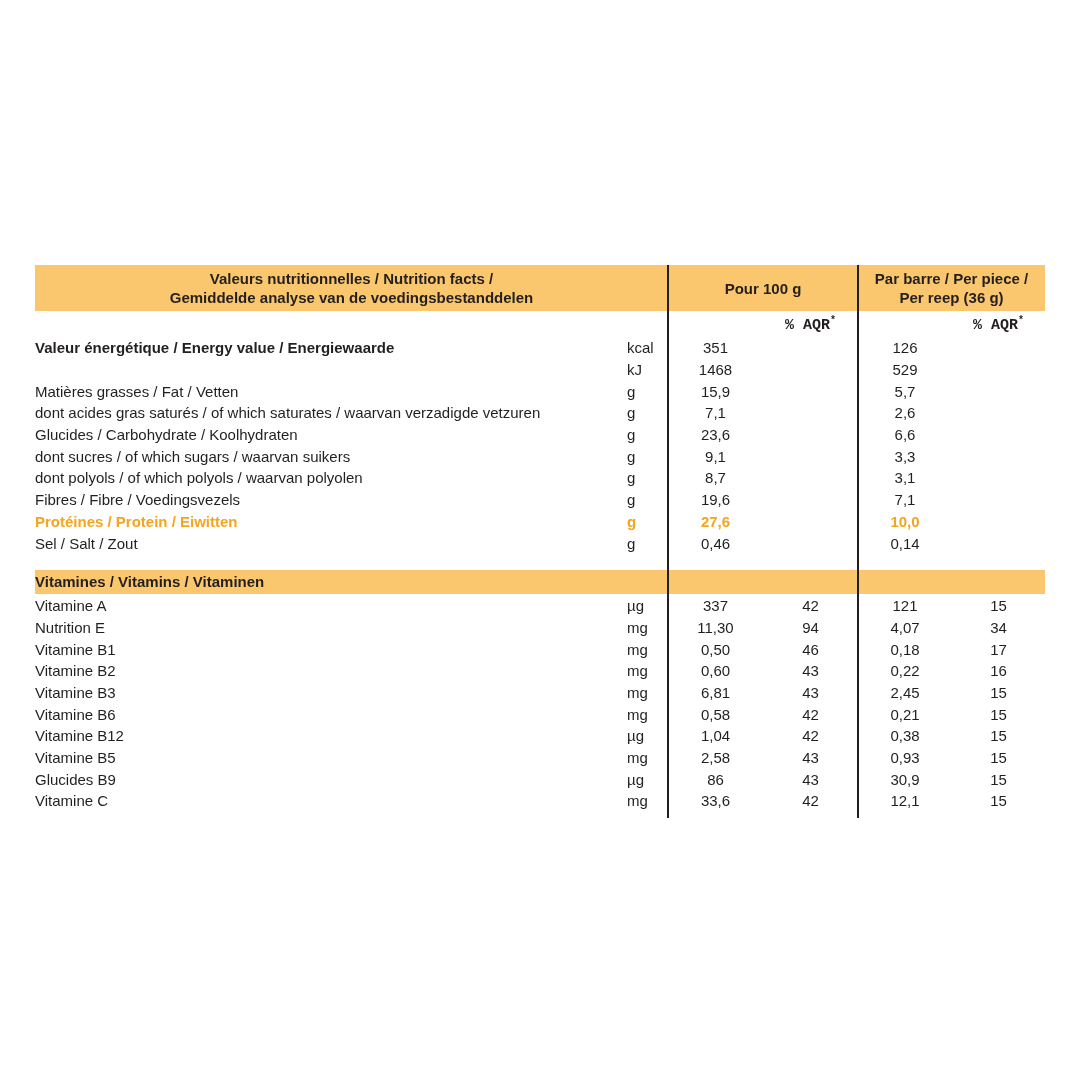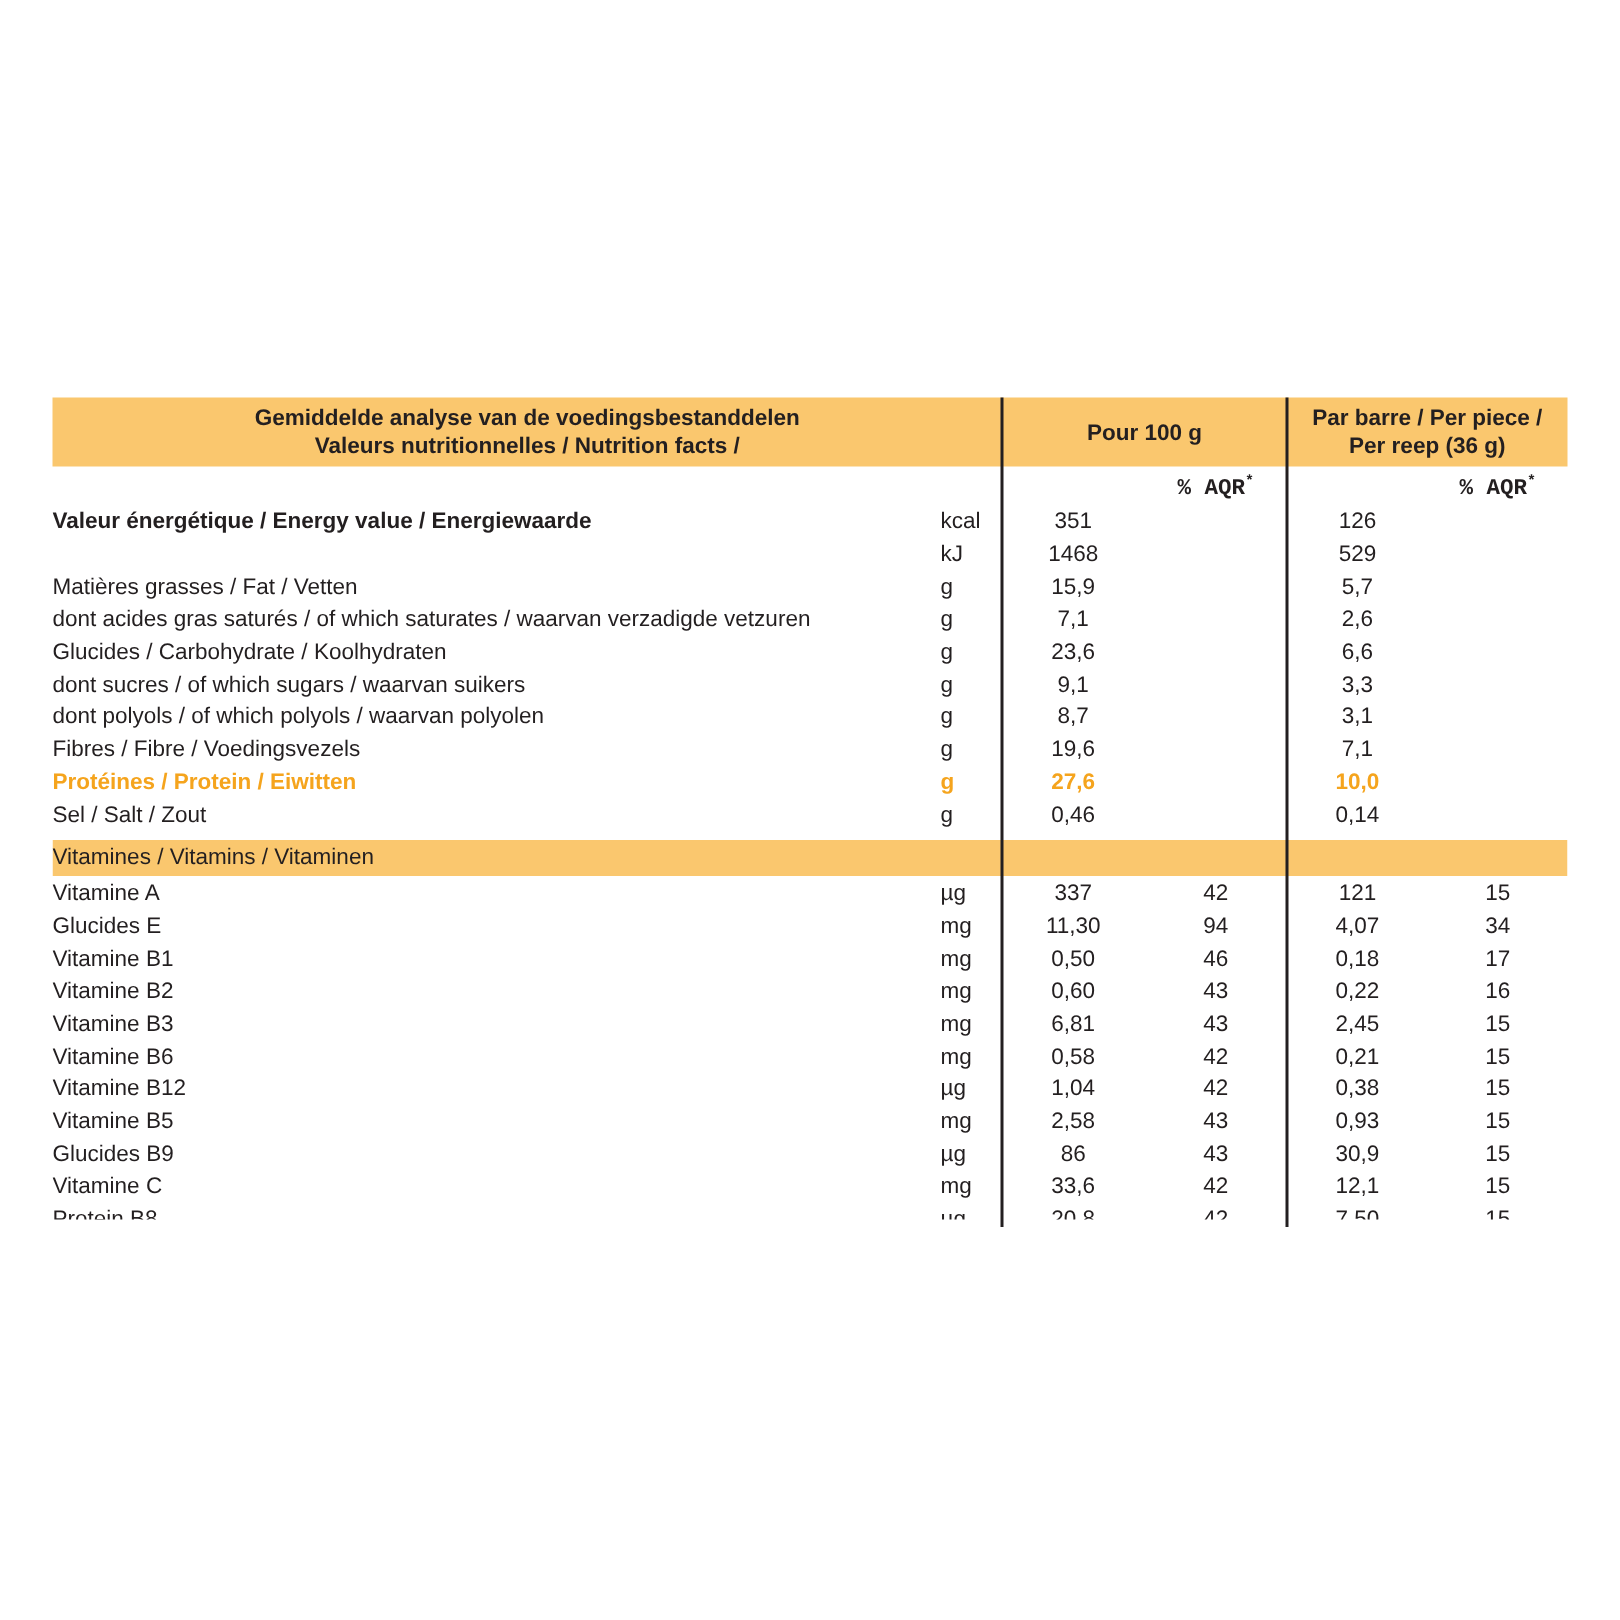--- a/index.html
+++ b/index.html
@@ -52,8 +52,8 @@
 
   <div class="hdr-band">
     <div class="hdr-cell">
+      <span>Valeurs nutritionnelles / Nutrition facts /</span>
       <span>Gemiddelde analyse van de voedingsbestanddelen</span>
-      <span>Valeurs nutritionnelles / Nutrition facts /</span>
     </div>
     <div class="hdr-cell">
       <span>Pour 100 g</span>

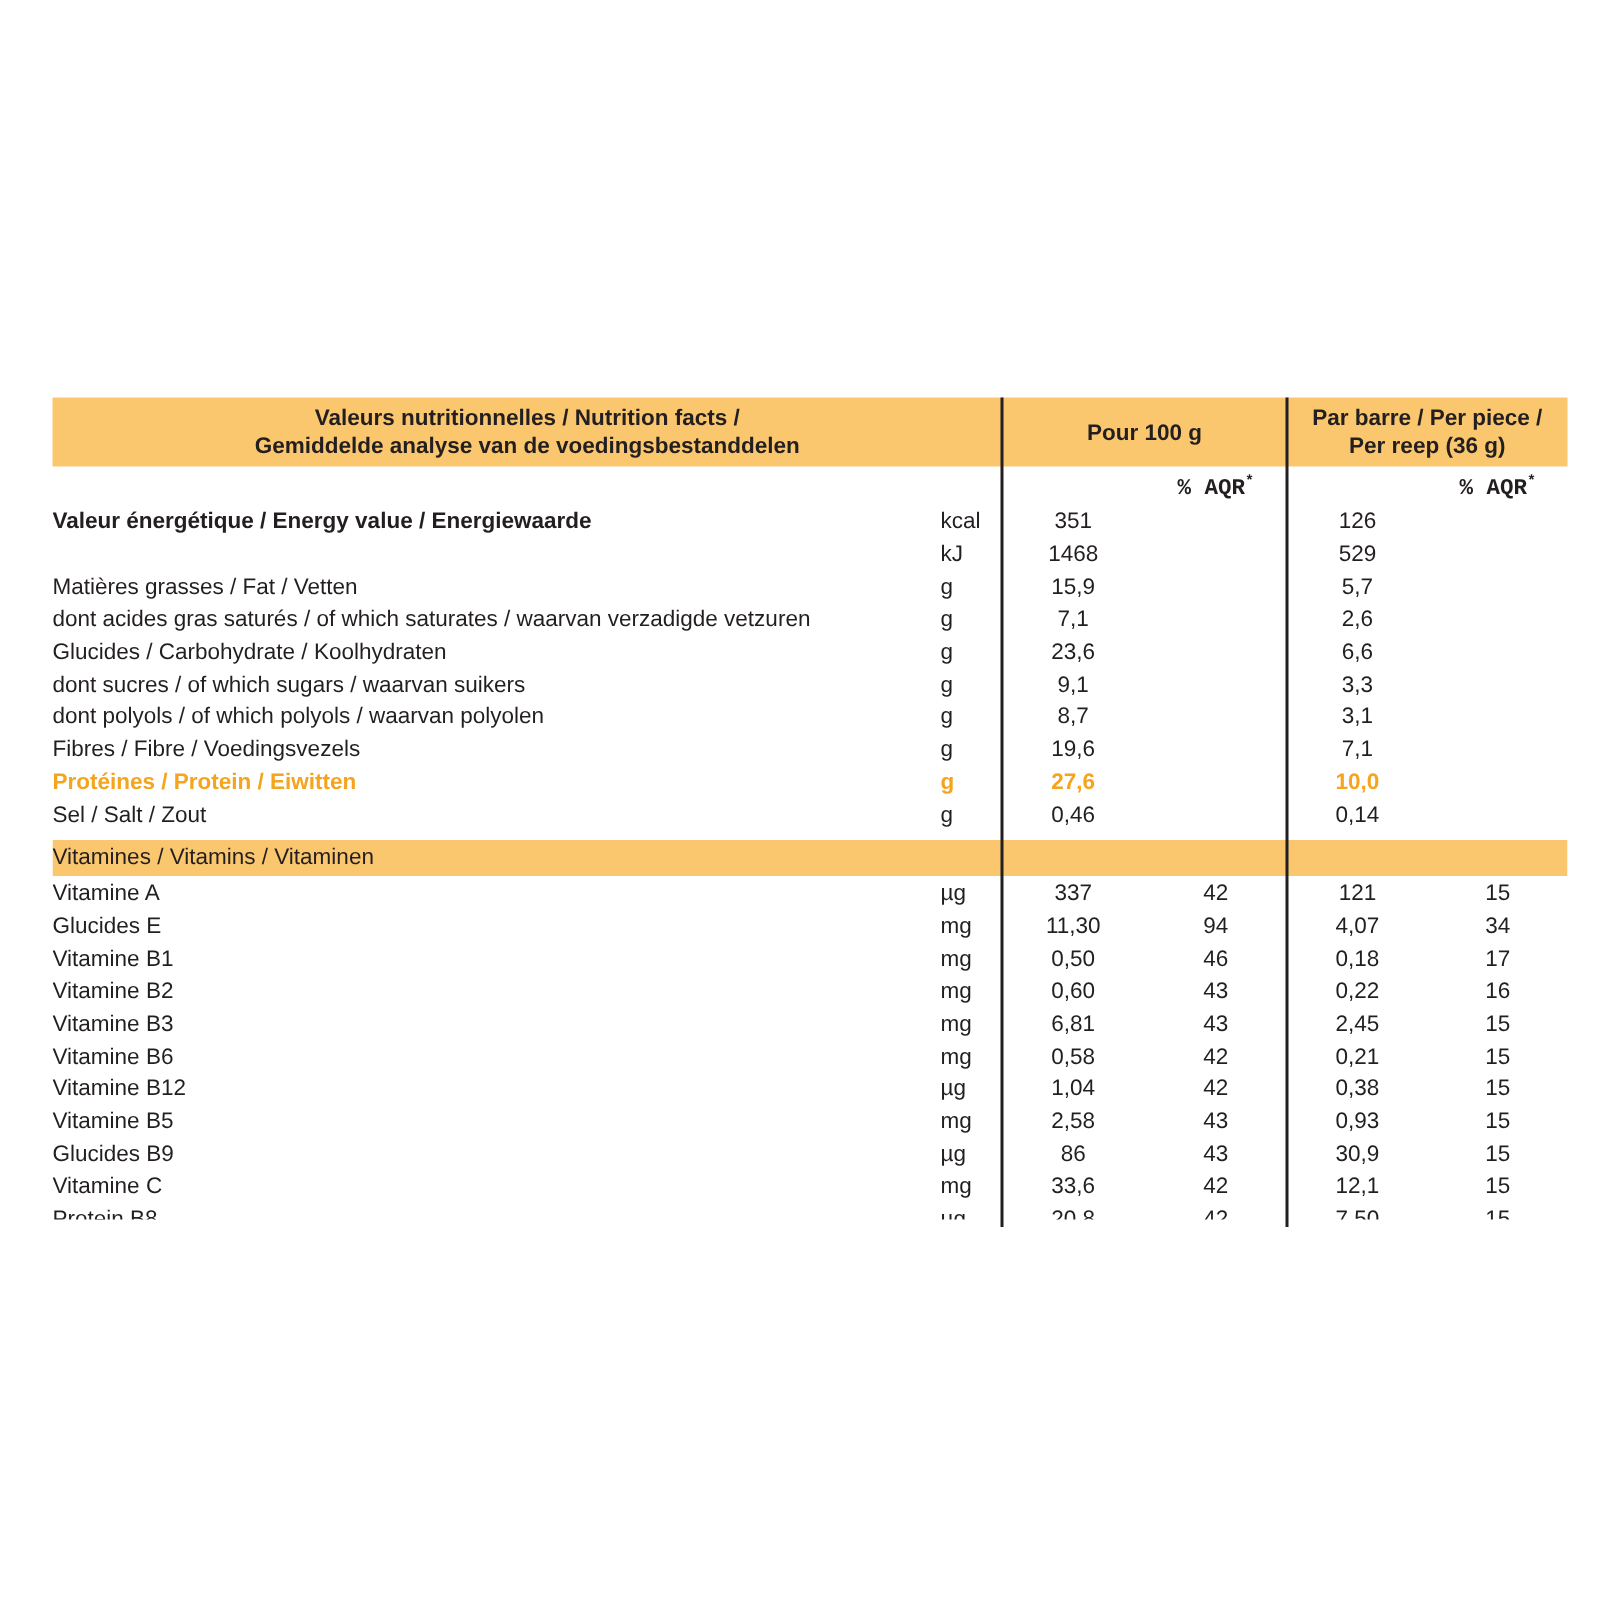--- a/index.html
+++ b/index.html
@@ -38,8 +38,8 @@
   .row.aqr{height:24px;}
   sup{font-size:10px;line-height:0;}
   .band{
-    height:24px;margin-top:6px;margin-bottom:1px;background:var(--band);
-    display:flex;align-items:center;font-weight:normal;font-size:15px;color:var(--ink);
+    height:24px;margin-top:16px;margin-bottom:1px;background:var(--band);
+    display:flex;align-items:center;font-weight:bold;font-size:15px;color:var(--ink);
   }
   .vline{position:absolute;top:265px;height:553px;width:2px;background:var(--ink);}
   .vline.v1{left:667px;}

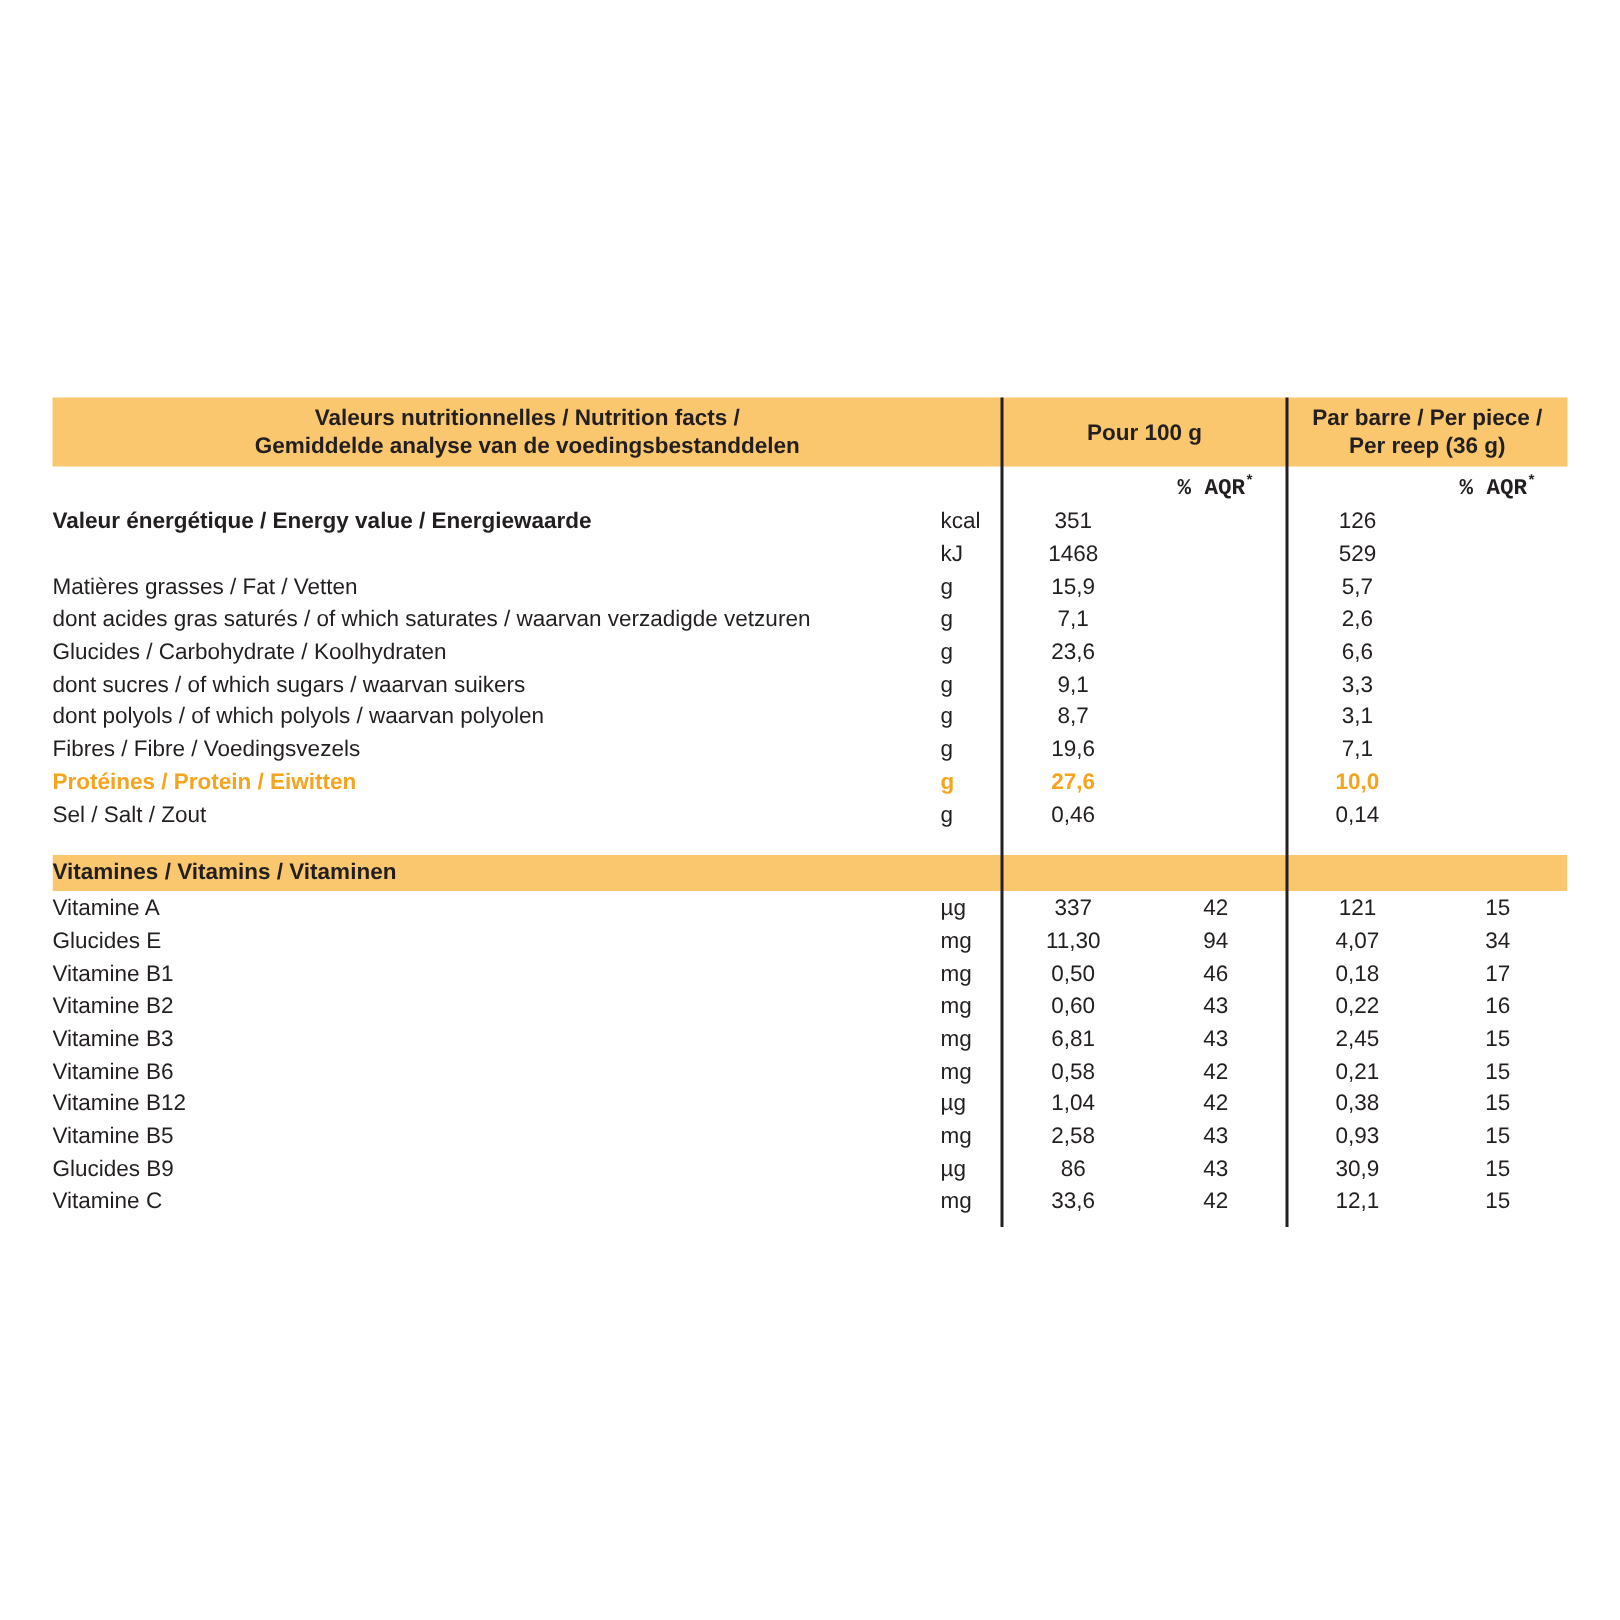--- a/index.html
+++ b/index.html
@@ -165,7 +165,7 @@
         <span class="c-num">15</span>
       </div>
       <div class="row">
-        <span class="c-label">Glucides E</span>
+        <span class="c-label">Nutrition E</span>
         <span class="c-unit">mg</span>
         <span class="c-num">11,30</span>
         <span class="c-num">94</span>

